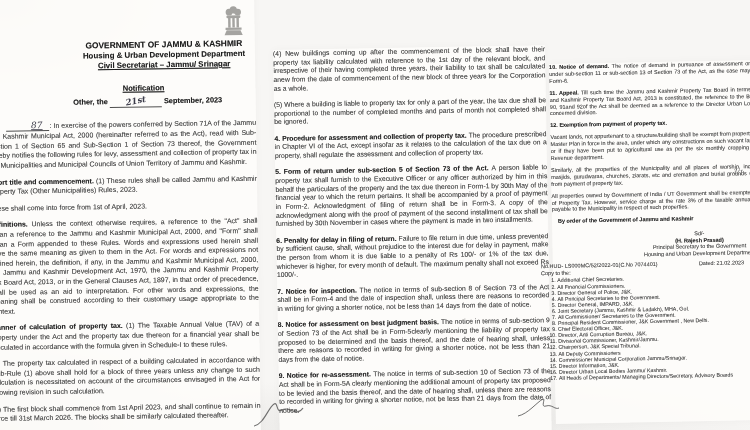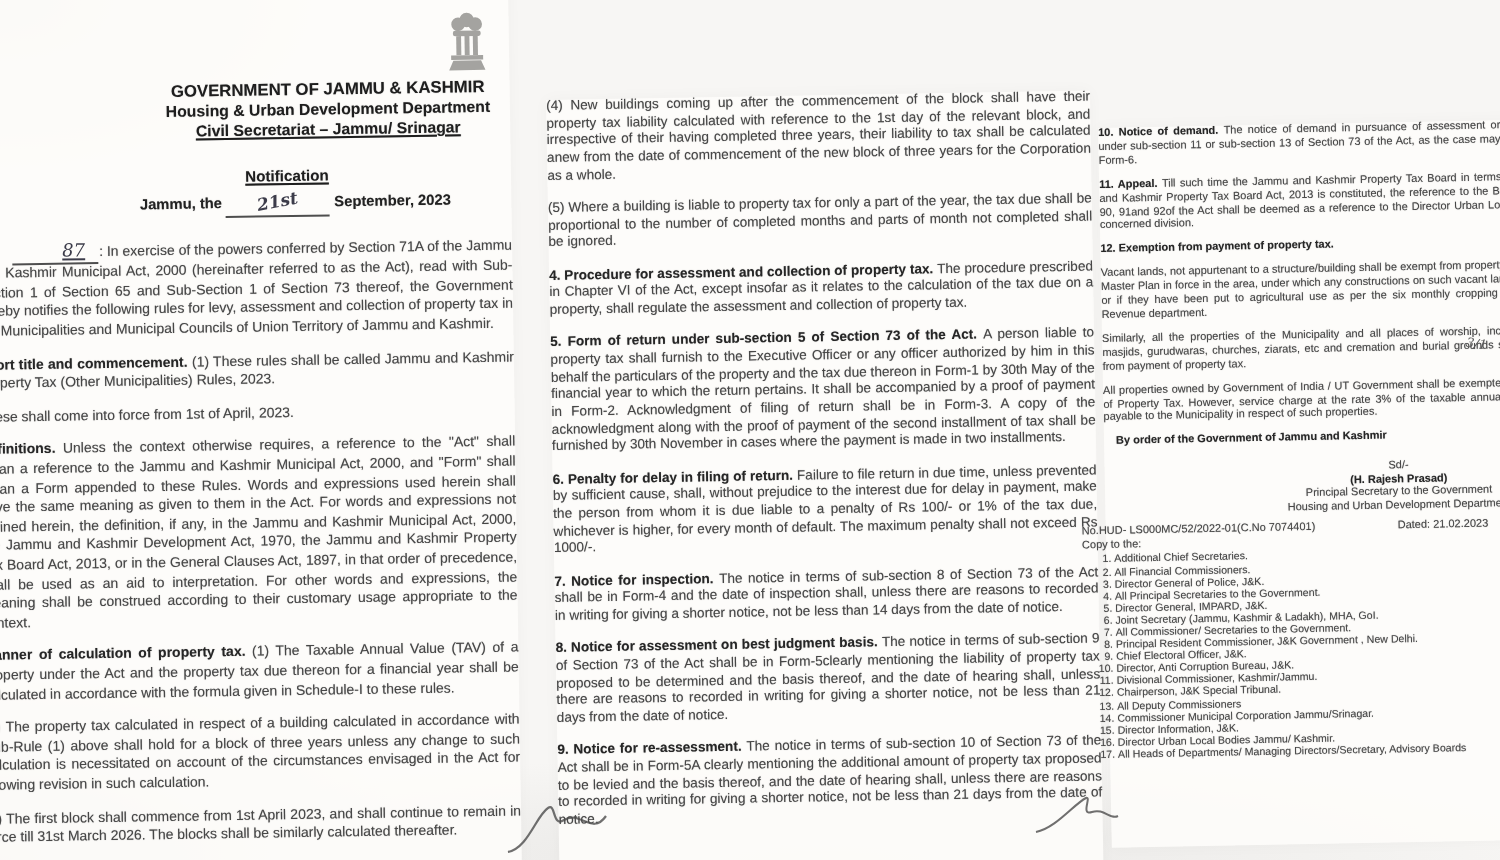--- a/index.html
+++ b/index.html
@@ -101,7 +101,7 @@
   <div class="notif">Notification</div>
 
   <div class="dateline">
-    <span>Jammu, the</span>
+    <span>Other, the</span>
     <span class="blank"><span class="hw">21st</span></span>
     <span>September, 2023</span>
   </div>

